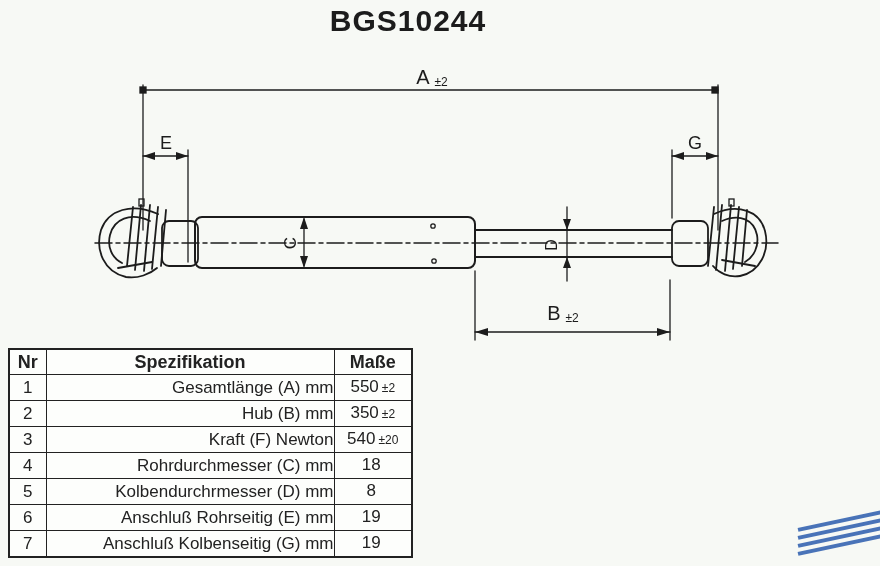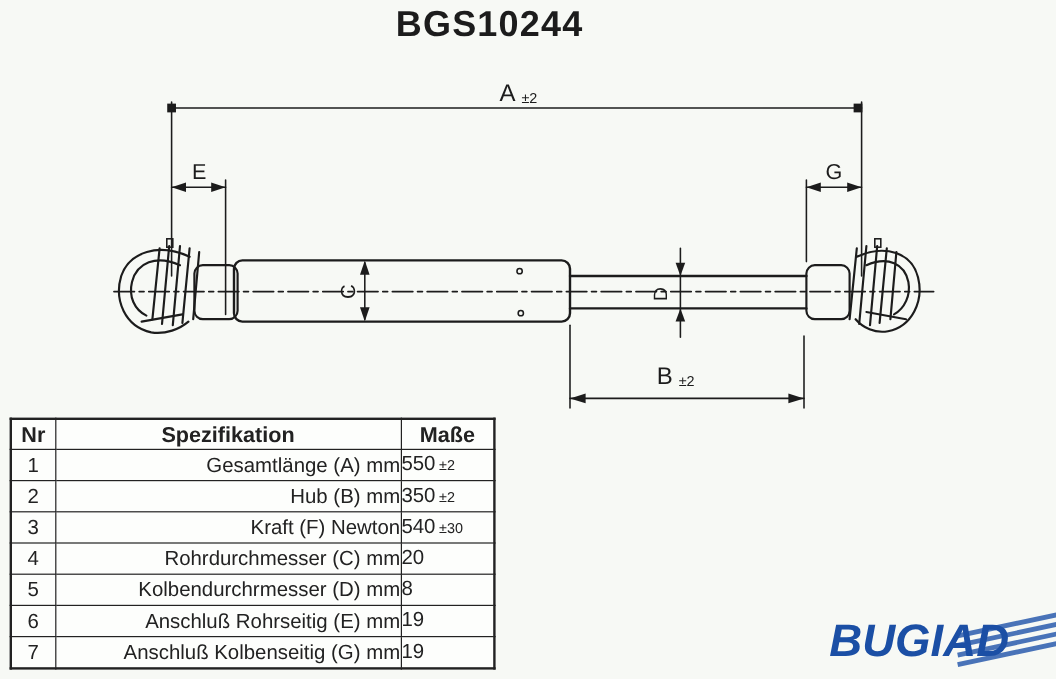--- a/index.html
+++ b/index.html
@@ -32,7 +32,7 @@
   col.c-nr{width:37px;} col.c-spec{width:288px;} col.c-val{width:78px;}
   td.nr{text-align:center;}
   td.spec-cell{text-align:right;padding-left:8px;}
-  td.val{margin-top:48px;}
+  td.val{text-align:center;margin-top:48px;}
   th{text-align:center;}
   .tol{font-size:12px;font-weight:normal;margin-left:3px;}
 

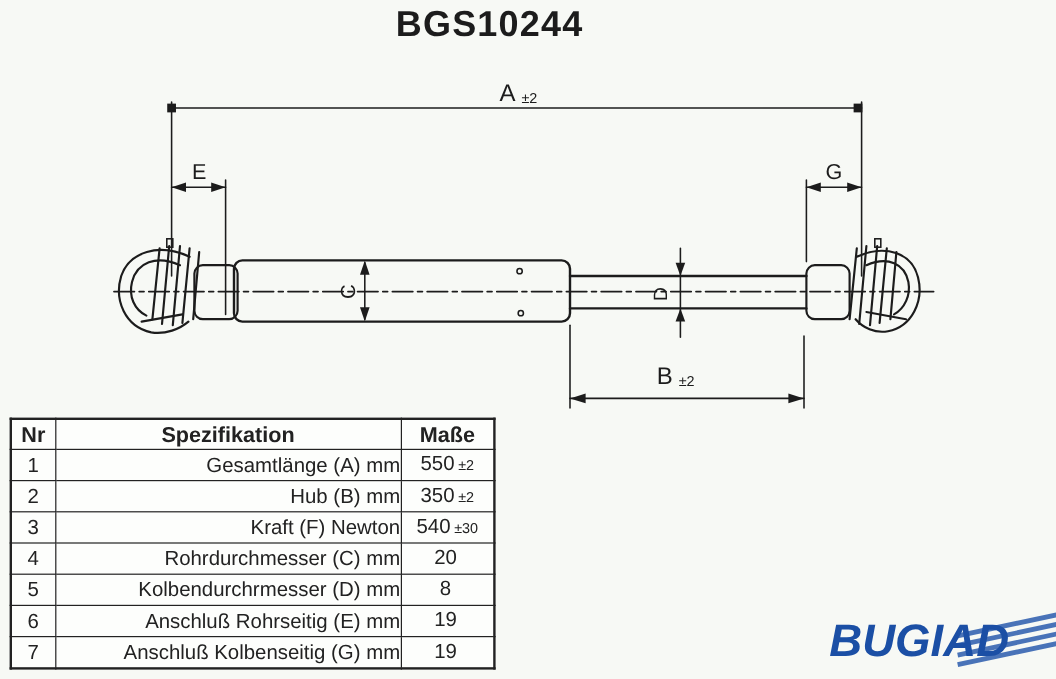--- a/index.html
+++ b/index.html
@@ -175,7 +175,7 @@
     <tr>
       <td class="nr">3</td>
       <td class="spec-cell">Kraft (F) Newton</td>
-      <td class="val"><span>540</span><span class="tol">±30</span></td>
+      <td class="val"><span>540</span><span class="tol">±20</span></td>
     </tr>
     <tr>
       <td class="nr">4</td>

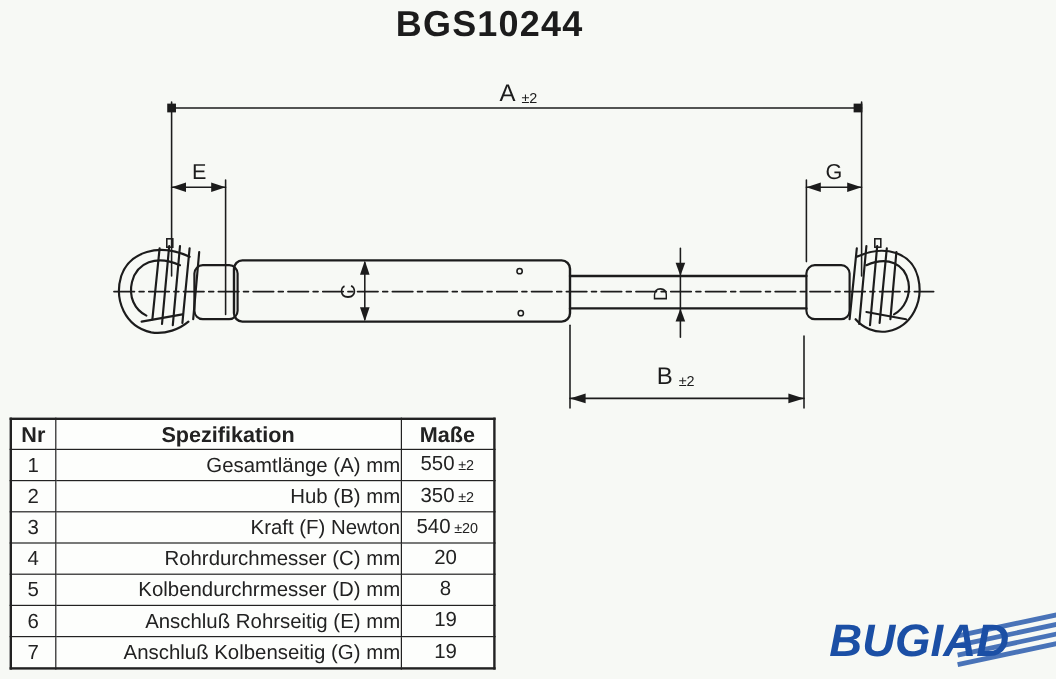--- a/index.html
+++ b/index.html
@@ -180,7 +180,7 @@
     <tr>
       <td class="nr">4</td>
       <td class="spec-cell">Rohrdurchmesser (C) mm</td>
-      <td class="val"><span>20</span><span class="tol"></span></td>
+      <td class="val"><span>18</span><span class="tol"></span></td>
     </tr>
     <tr>
       <td class="nr">5</td>

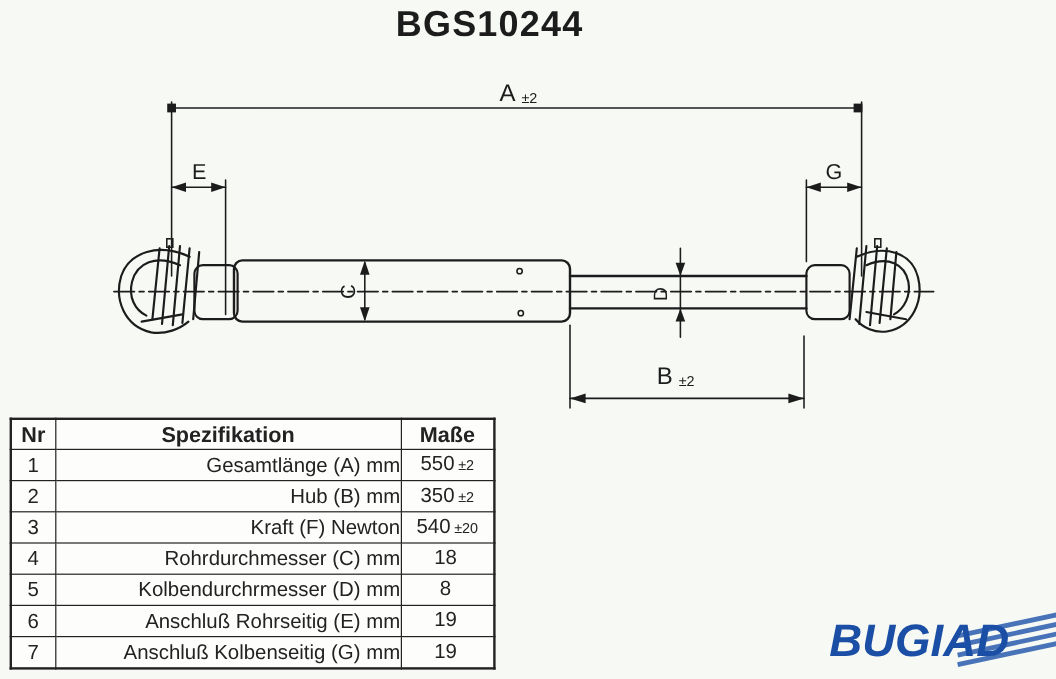--- a/index.html
+++ b/index.html
@@ -205,7 +205,6 @@
   <div class="stripe s2"></div>
   <div class="stripe s3"></div>
   <div class="stripe s4"></div>
-  <span class="logo-text">BUGIAD</span>
 </div>
 
 </body></html>

